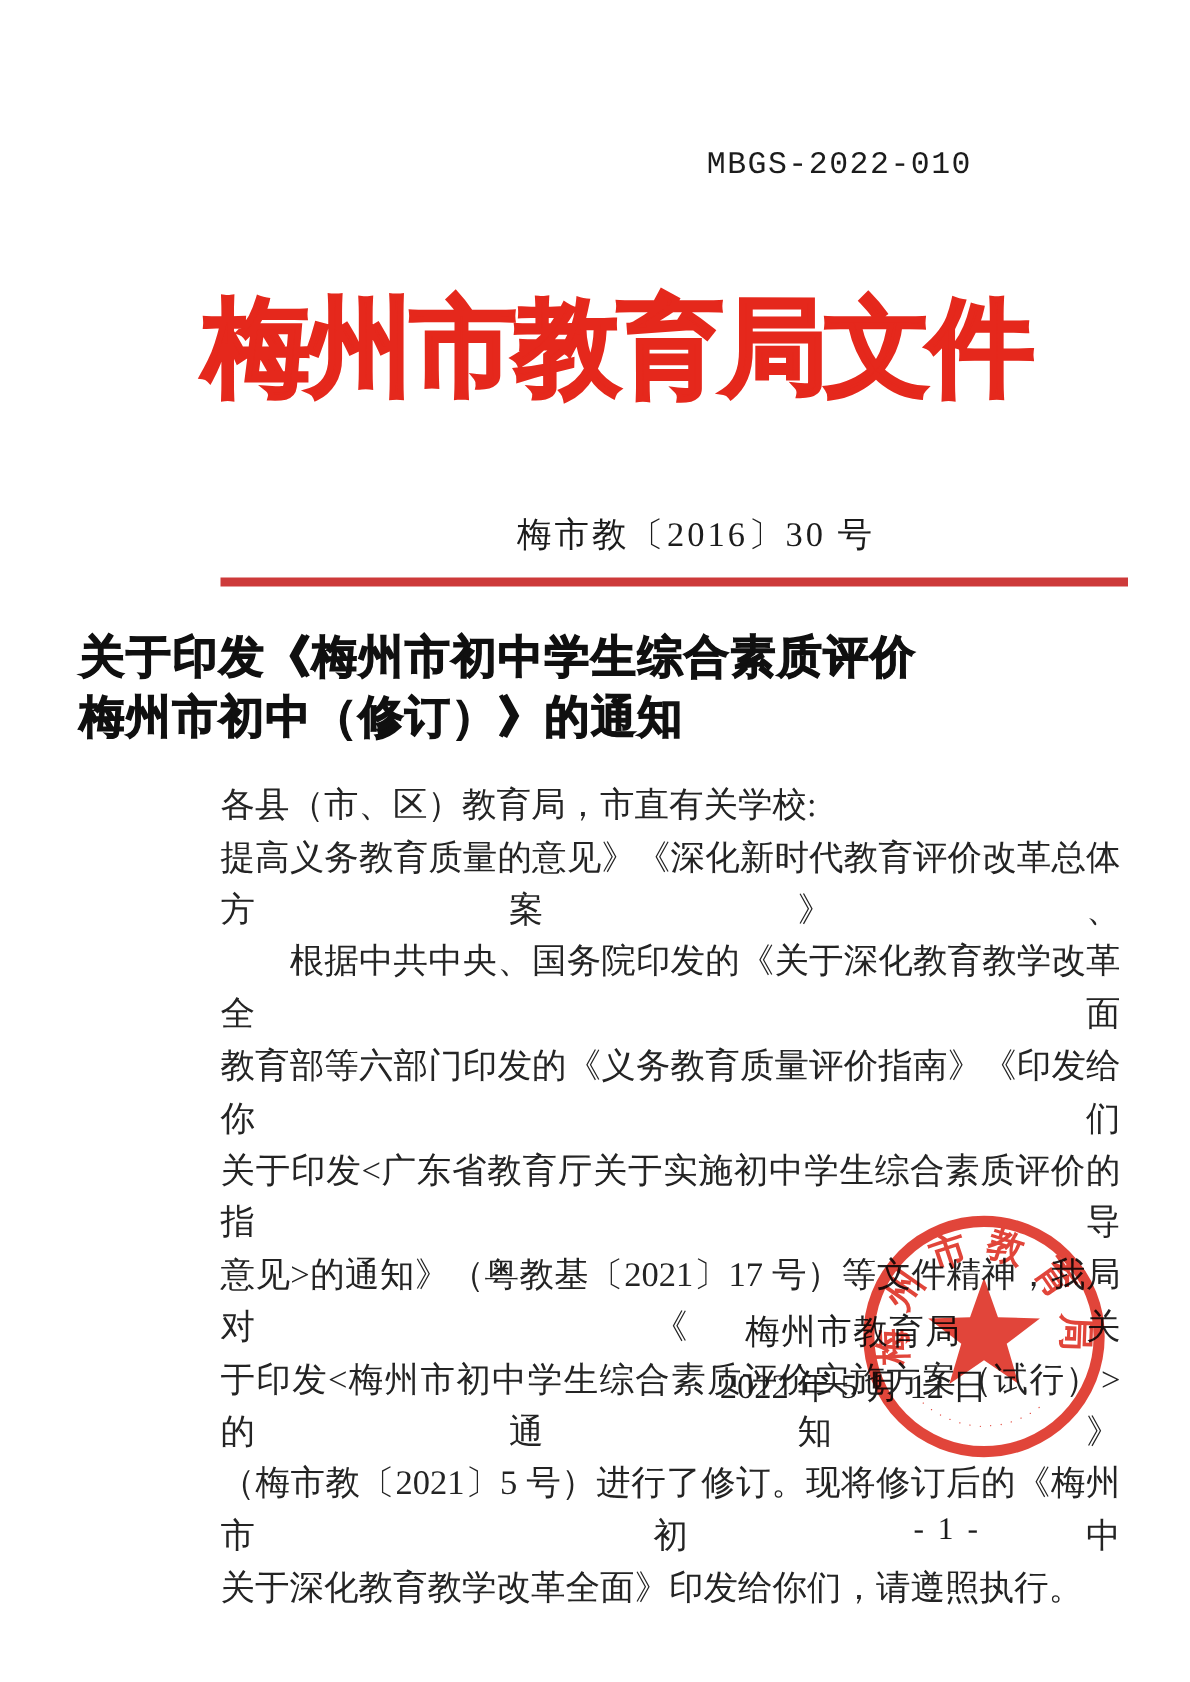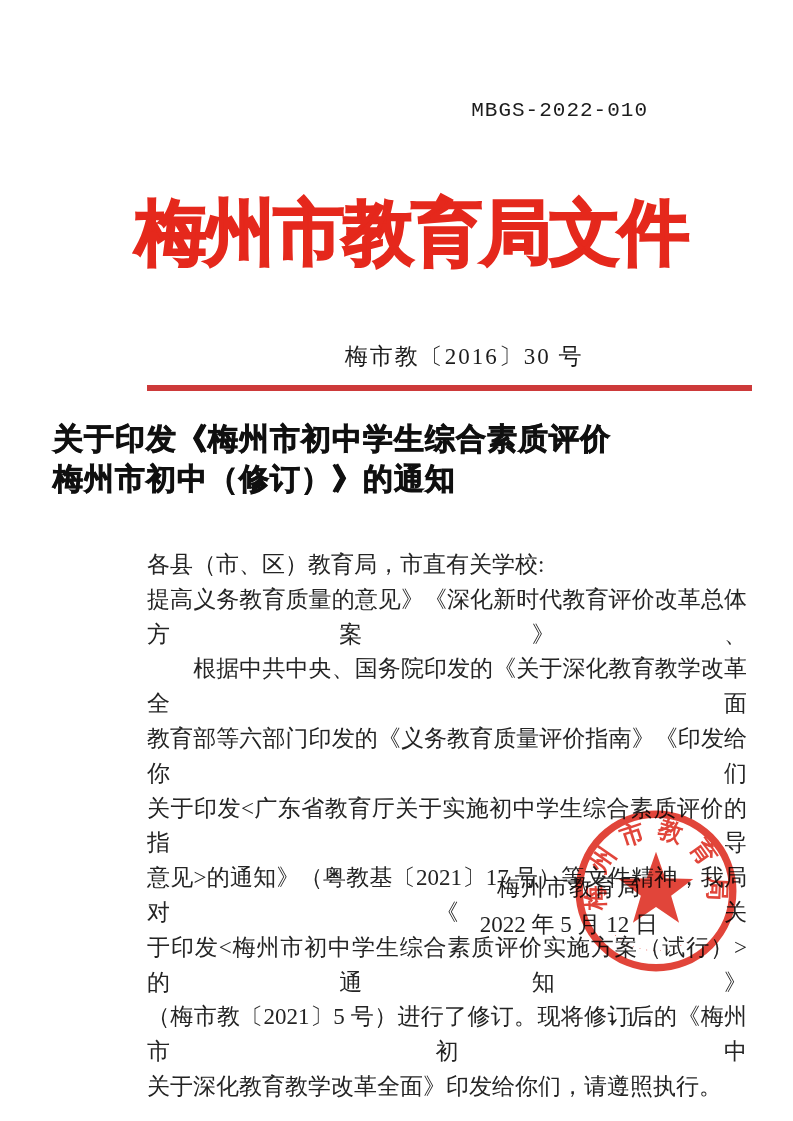--- a/index.html
+++ b/index.html
@@ -42,7 +42,7 @@
   }
   .body-text{
     position:absolute;top:520px;left:106px;width:600px;
-    font-size:23px;line-height:34.8px;color:#242424;margin-top:28px;
+    font-size:23px;line-height:34.8px;color:#242424;
   }
   .line{white-space:nowrap;}
   .line.j{white-space:normal;text-align:justify;text-align-last:justify;}

